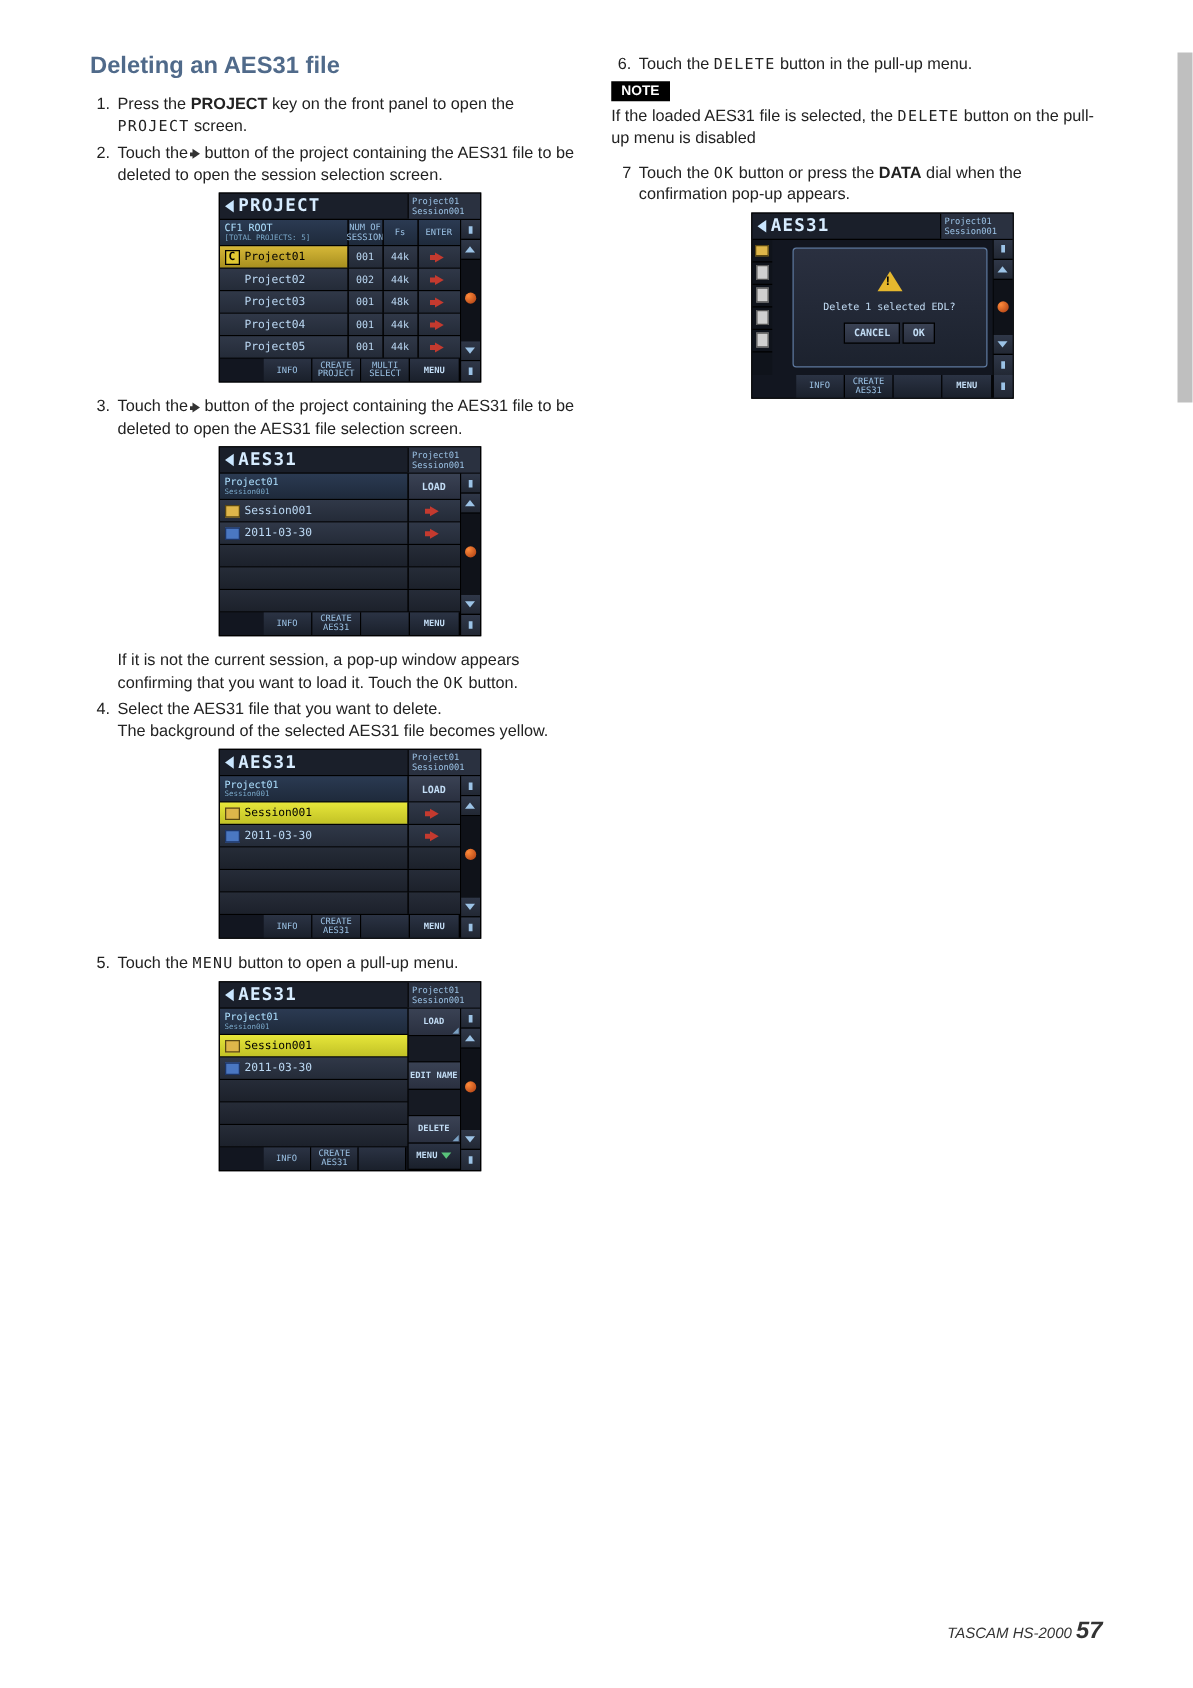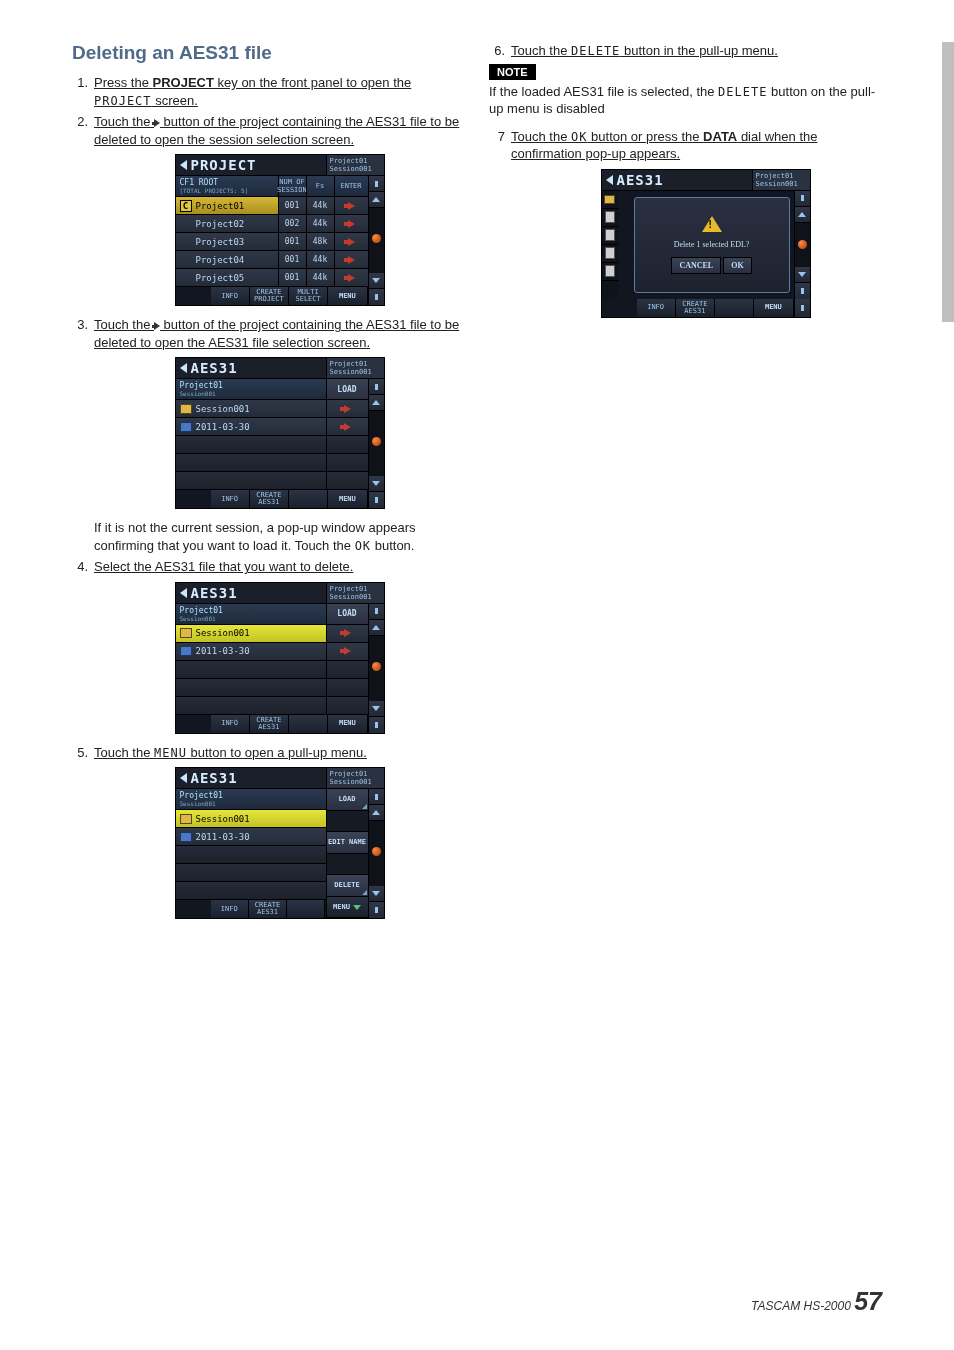--- a/index.html
+++ b/index.html
@@ -58,7 +58,7 @@
     font-size: 13px;
   }
   ol.steps > li .num { min-width: 16px; text-align: right; }
-  ol.steps > li .body { flex: 1; text-decoration: underline; }
+  ol.steps > li .body { flex: 1; }
   .mono { font-family: "Lucida Console", Monaco, monospace; letter-spacing: 1px; font-size: 12px; }
   .follow { margin-left: 22px; margin-bottom: 4px; font-size: 13px; line-height: 1.35; }
   .note-badge {

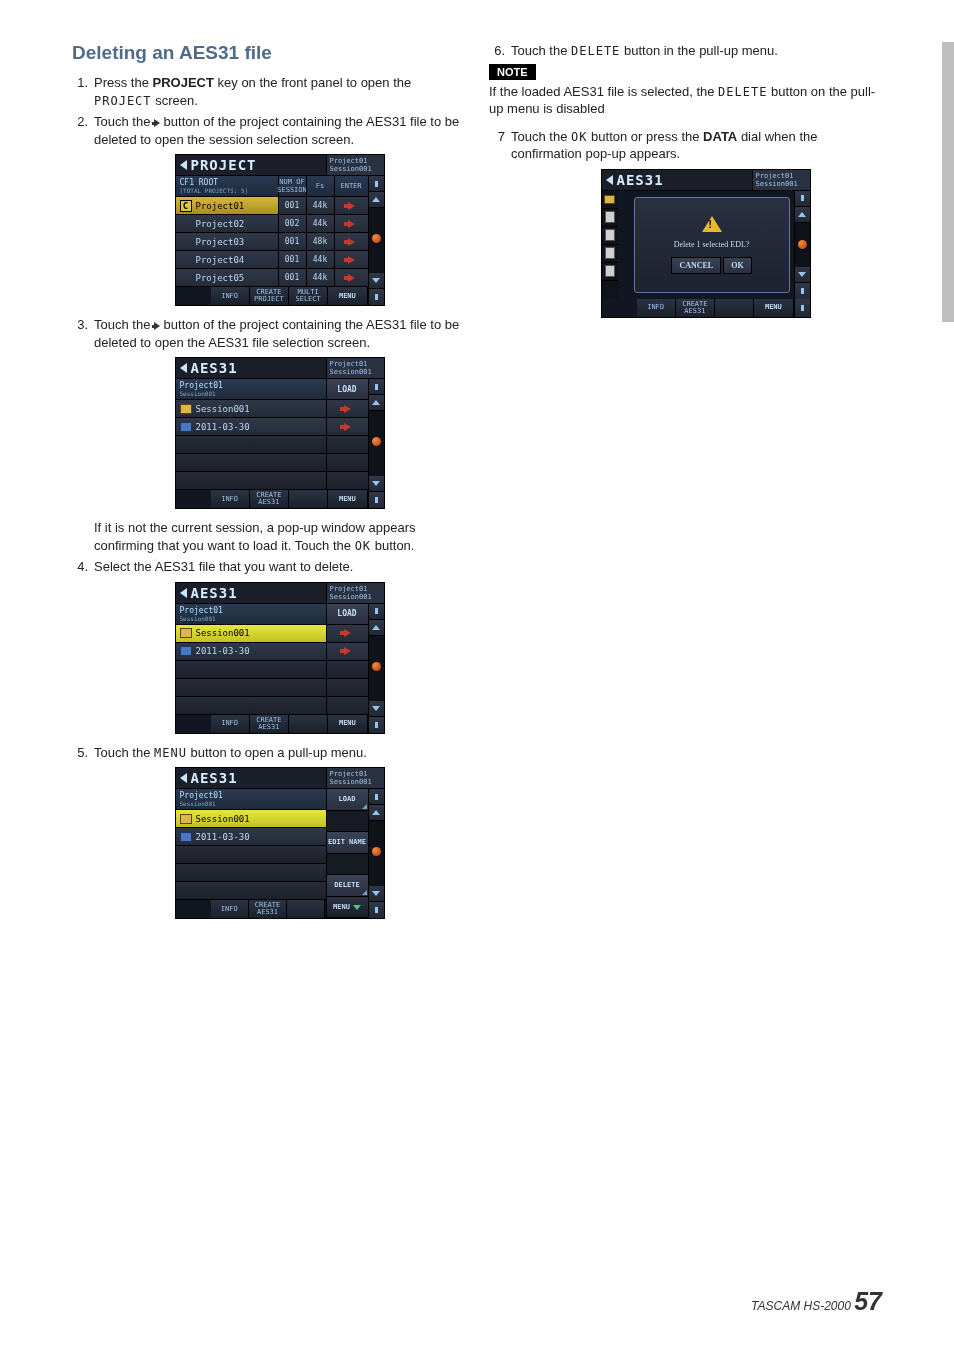--- a/index.html
+++ b/index.html
@@ -722,7 +722,7 @@
                   <span class="doc-ico"></span>
                 </div>
             </div>
-            <div class="lcd-main dialog-area" style="position:relative;height:108px;font-family:Liberation Serif, serif;">
+            <div class="lcd-main dialog-area" style="position:relative;height:108px;">
               <div class="dialog">
                 <span class="warn-ico"></span>
                 <span class="dialog-text">Delete 1 selected EDL?</span>

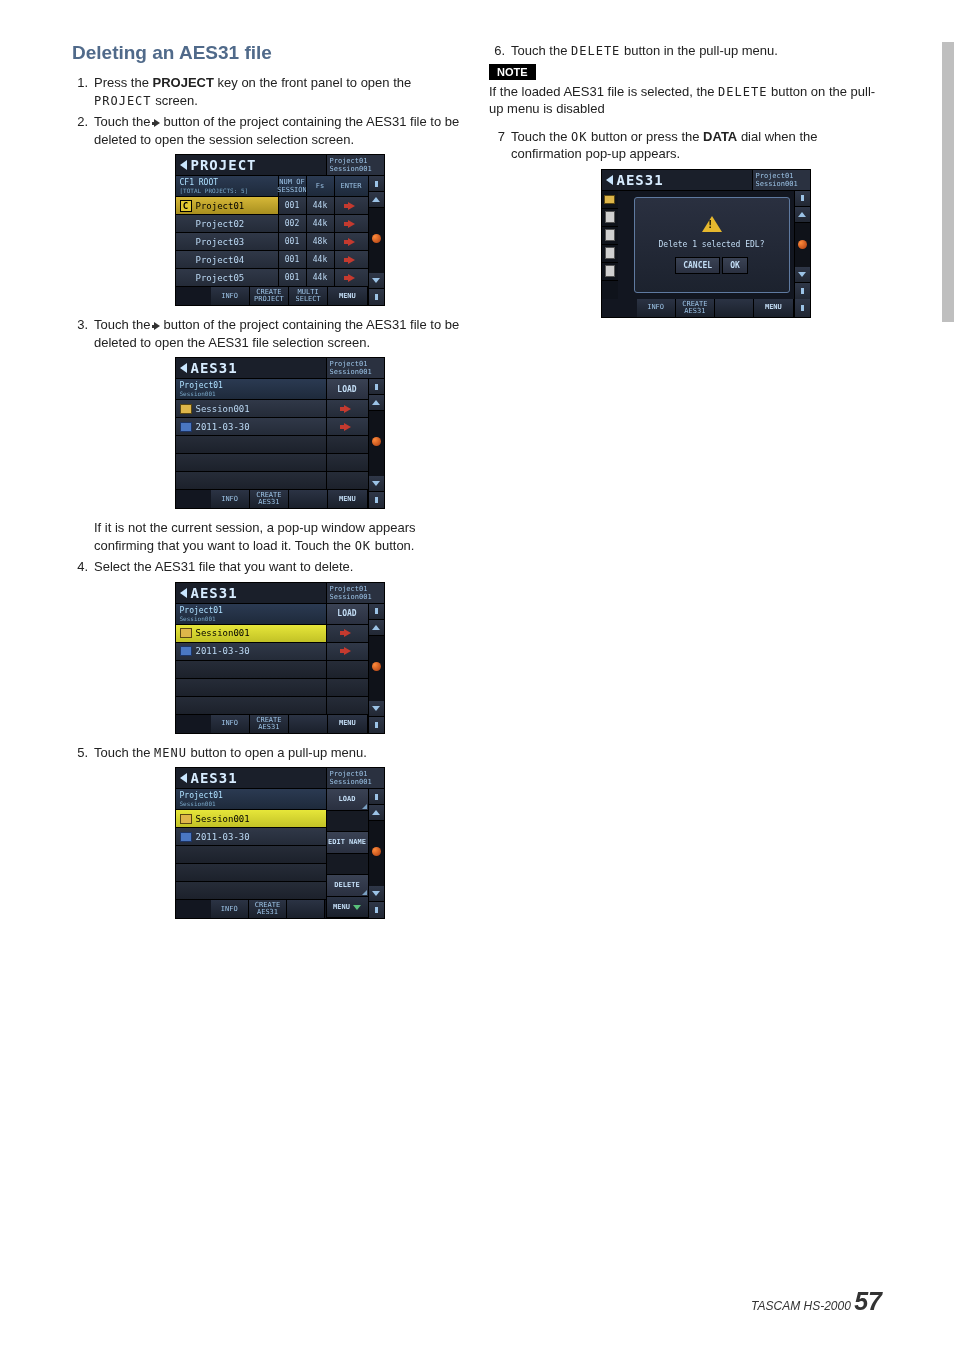--- a/index.html
+++ b/index.html
@@ -484,6 +484,7 @@
           <span class="num">4.</span>
           <span class="body">
             <span>Select the AES31 file that you want to delete.</span><br>
+            <span>The background of the selected AES31 file becomes yellow.</span>
           </span>
         </li>
       </ol>

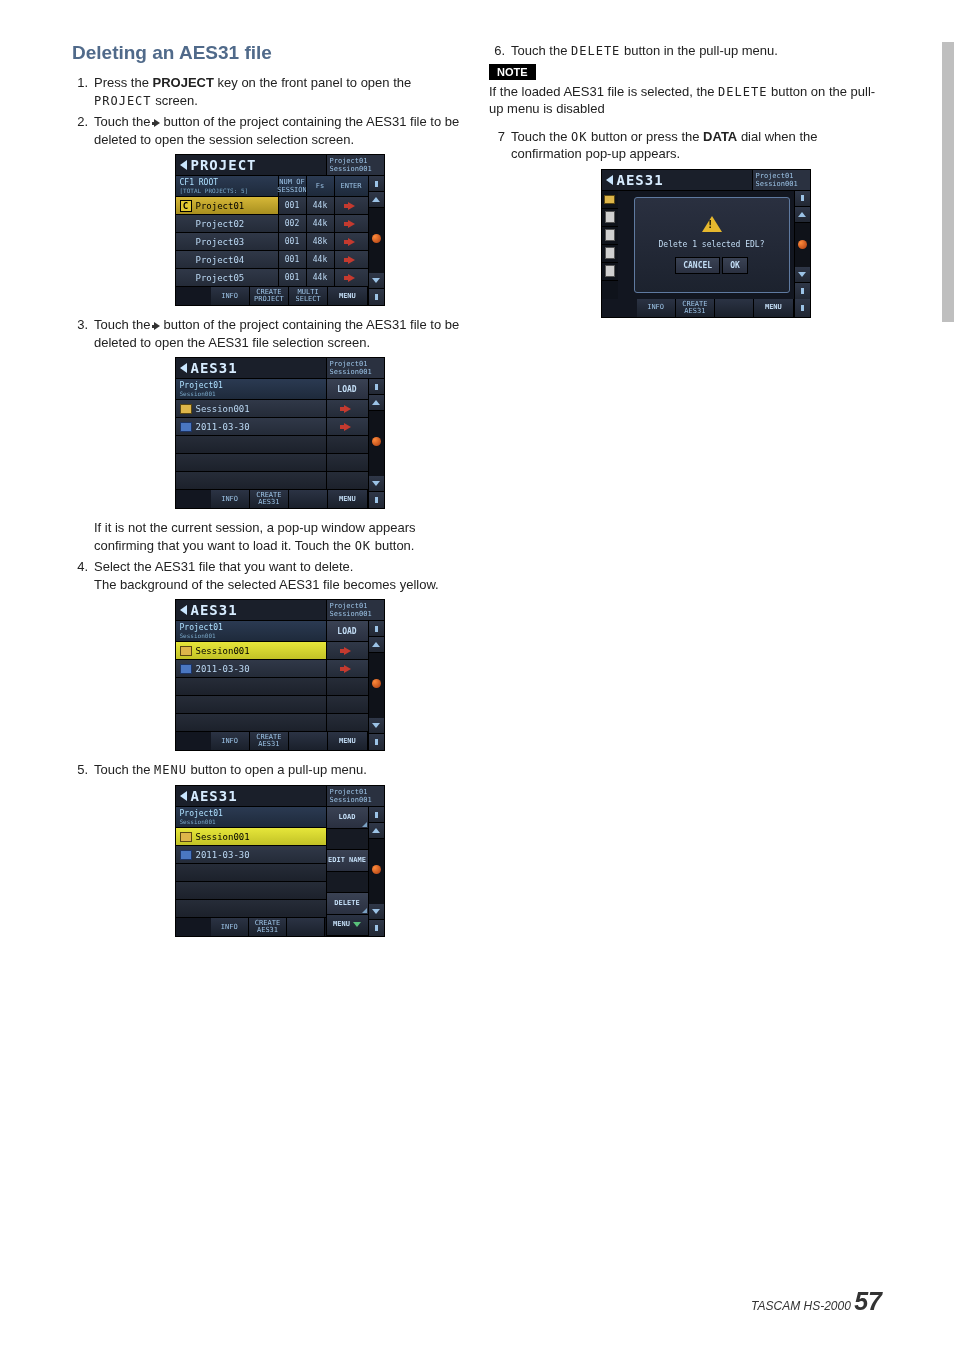--- a/index.html
+++ b/index.html
@@ -79,7 +79,7 @@
     font-size: 12px;
     color: #333;
   }
-  .footer .pageno { font-size: 25px; font-weight: 700; font-style: italic; }
+  .footer .pageno { font-size: 19px; font-weight: 700; font-style: italic; }
 
   
   .screen-wrap {

